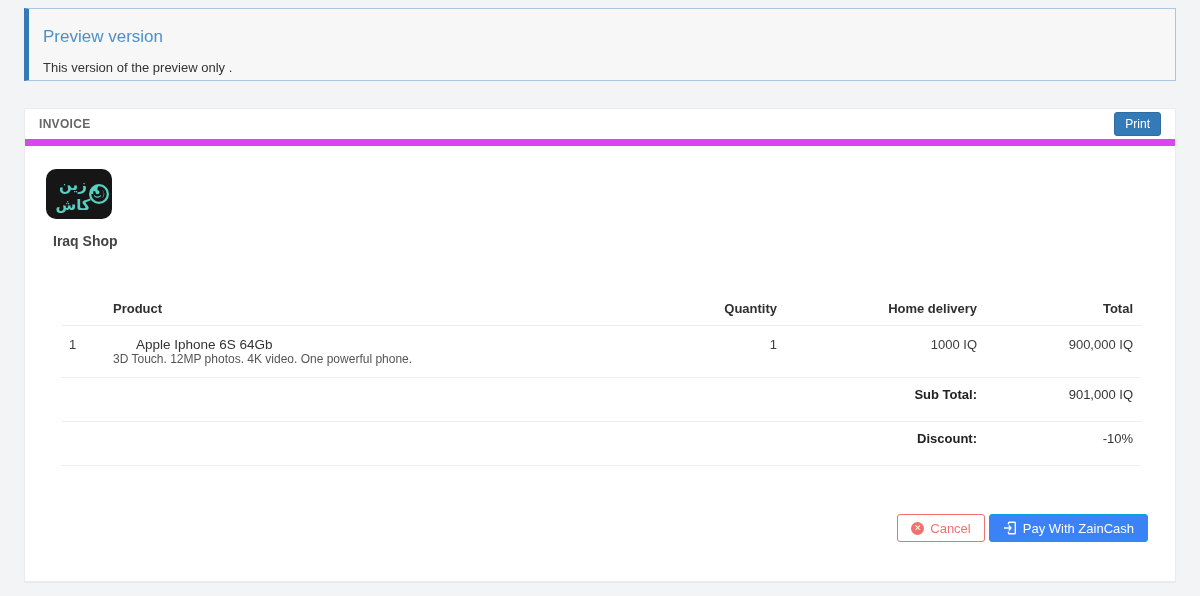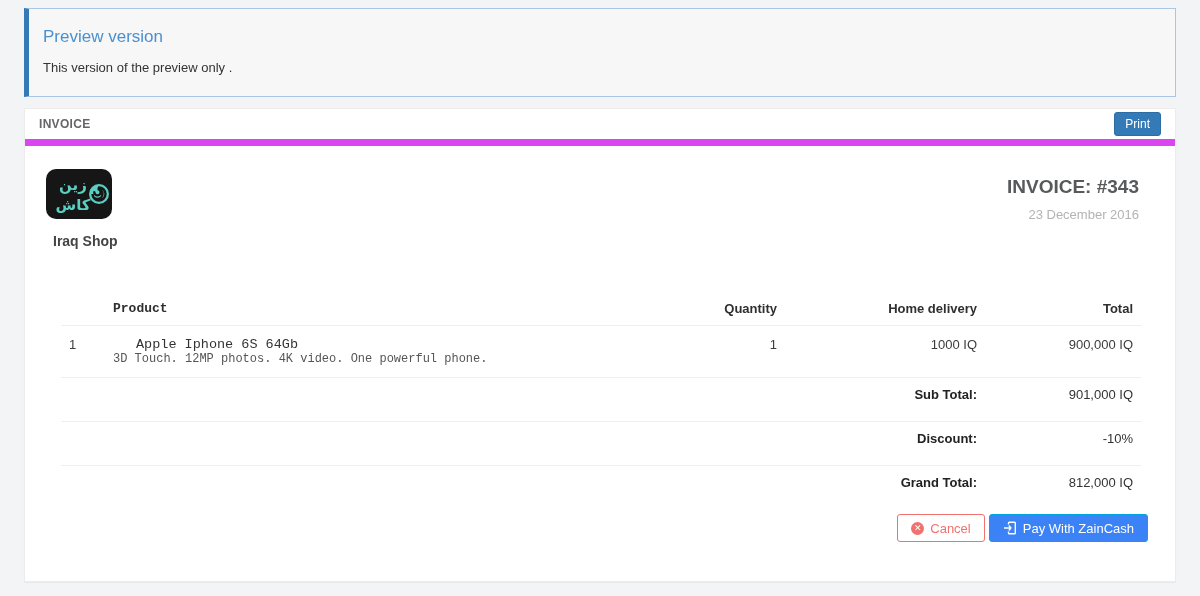--- a/index.html
+++ b/index.html
@@ -14,7 +14,7 @@
   .banner {
     position: absolute;
     left: 24px; top: 8px;
-    width: 1152px; height: 89px;
+    width: 1152px; height: 73px;
     background: #f7f7f7;
     border: 1px solid #a9c7e3;
     border-left: 5px solid #337ab7;

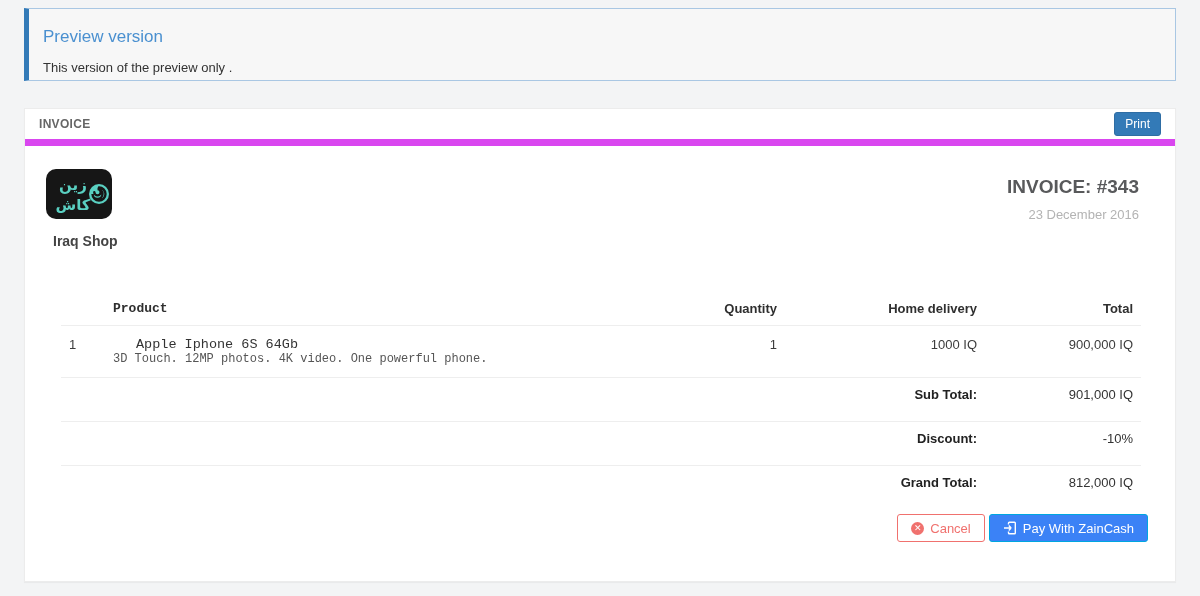--- a/index.html
+++ b/index.html
@@ -203,10 +203,6 @@
         <div class="merchant-name">Iraq Shop</div>
       </div>
 
-      <div class="invoice-meta">
-        <div class="invoice-number">INVOICE: #343</div>
-        <div class="invoice-date">23 December 2016</div>
-      </div>
     </div>
 
     <table class="items">

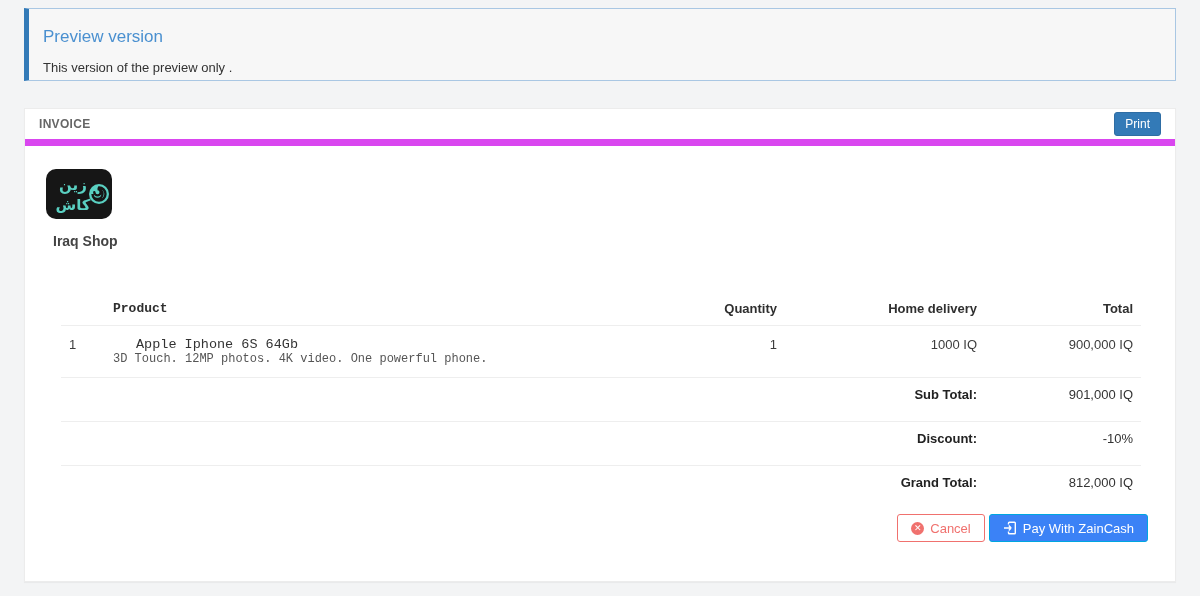--- a/index.html
+++ b/index.html
@@ -107,7 +107,7 @@
   }
   .items thead th.col-product { text-align: left; }
   .items .col-index { width: 44px; text-align: left; }
-  .items .col-product { width: 560px; font-family: Liberation Mono, monospace; }
+  .items .col-product { width: 560px; }
   .items .col-qty { width: 120px; margin-top: 15px; }
   .items .col-delivery { width: 200px; }
   .items td { vertical-align: top; }

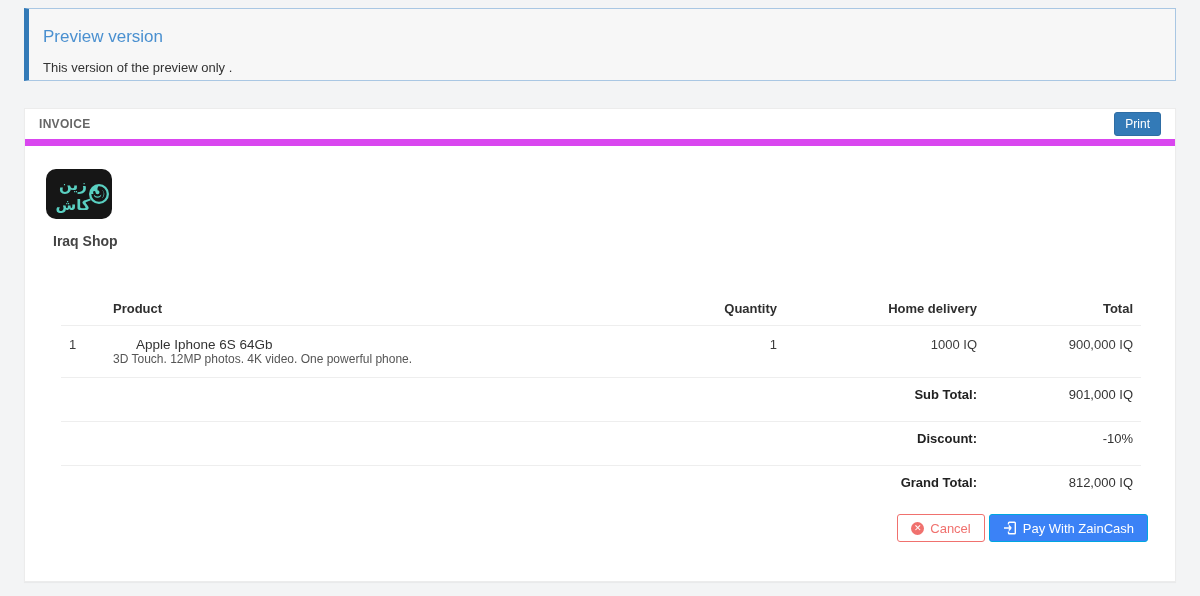--- a/index.html
+++ b/index.html
@@ -237,12 +237,6 @@
             <td></td>
           <td class="summary-label">Discount:</td>
           <td class="summary-value">-10%</td>
-        </tr>
-        <tr class="summary-row last">
-          <td colspan="2"></td>
-            <td></td>
-          <td class="summary-label">Grand Total:</td>
-          <td class="summary-value">812,000 IQ</td>
         </tr>
       </tbody>
     </table>

